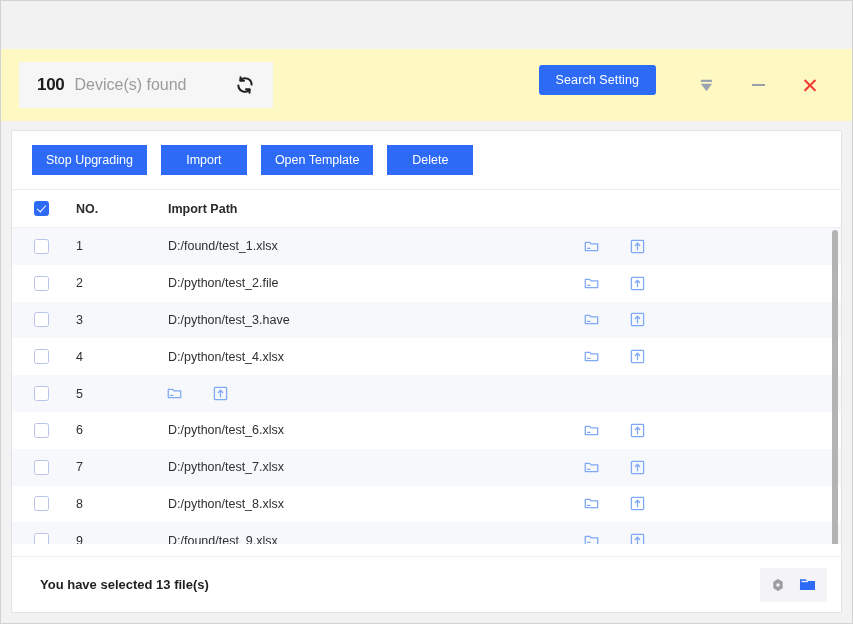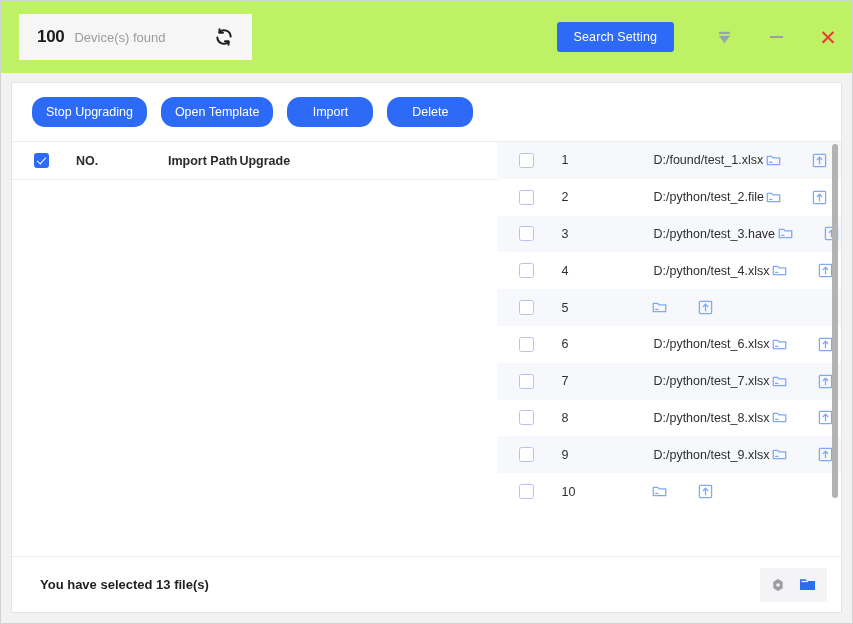--- a/index.html
+++ b/index.html
@@ -26,11 +26,12 @@
   .titlebar {
     height: 72px;
     min-height: 72px;
-    background: #bef264;
-    display: flex;
-    align-items: center;
-    padding: 0 4px 0 18px;
+    background: #fef9c3;
+    display: flex;
+    align-items: center;
+    padding: 0 22px 0 18px;
     position: relative;
+    margin-top: 48px;
   }
 
   .found-chip {

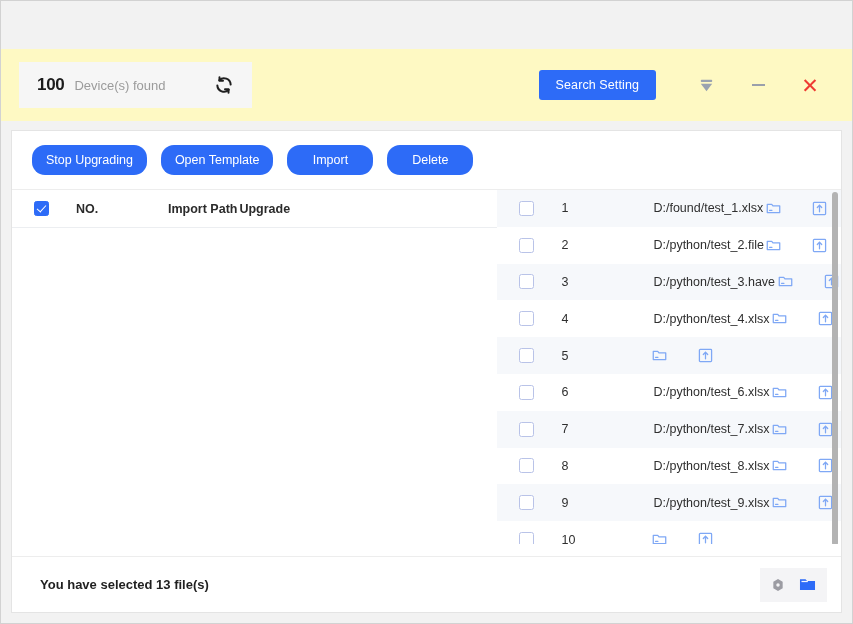--- a/index.html
+++ b/index.html
@@ -51,7 +51,7 @@
   }
 
   .found-label {
-    font-size: 13px;
+    font-size: 16px;
     color: #9b9b9b;
     margin-right: 34px;
   }

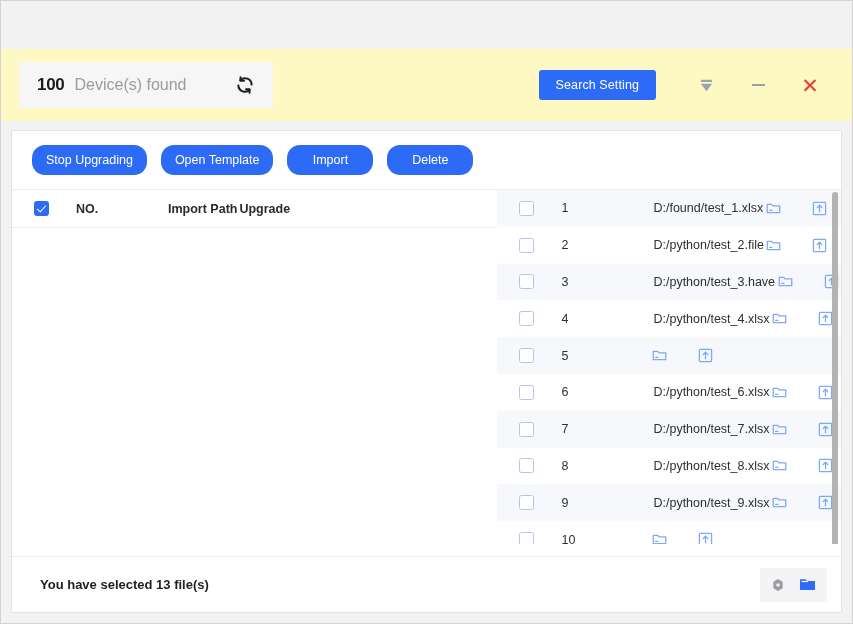--- a/index.html
+++ b/index.html
@@ -68,7 +68,6 @@
   .titlebar-right {
     margin-left: auto;
     display: flex;
-    align-items: center;
     gap: 12px;
   }
 

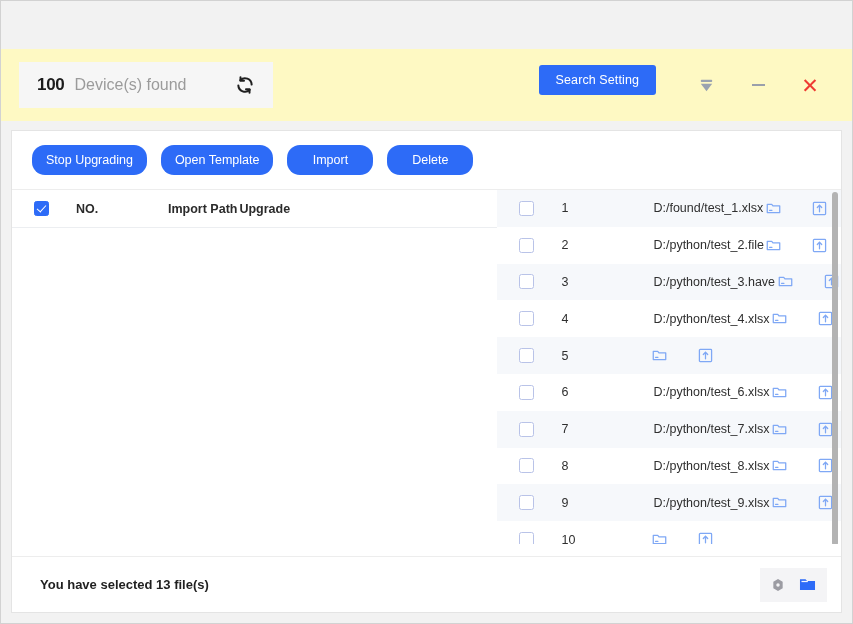--- a/index.html
+++ b/index.html
@@ -144,7 +144,7 @@
     height: 30px;
     min-width: 86px;
     padding: 0 14px;
-    border-radius: 13px;
+    border-radius: 0;
     font-size: 12.5px;
     font-family: "Liberation Sans", sans-serif;
     cursor: pointer;

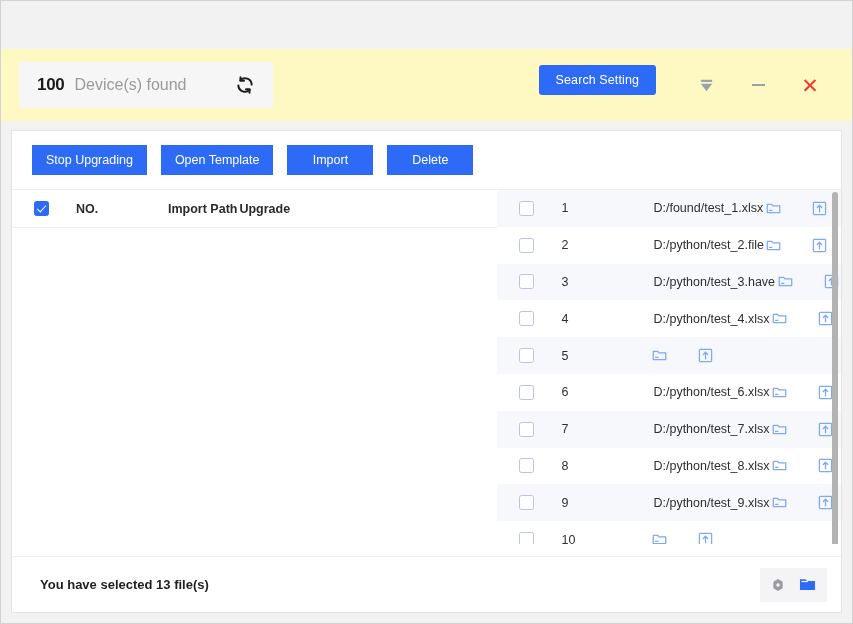--- a/index.html
+++ b/index.html
@@ -316,8 +316,8 @@
 
       <div class="toolbar">
         <button class="tb-btn">Stop Upgrading</button>
+        <button class="tb-btn">Import</button>
         <button class="tb-btn">Open Template</button>
-        <button class="tb-btn">Import</button>
         <button class="tb-btn">Delete</button>
       </div>
 

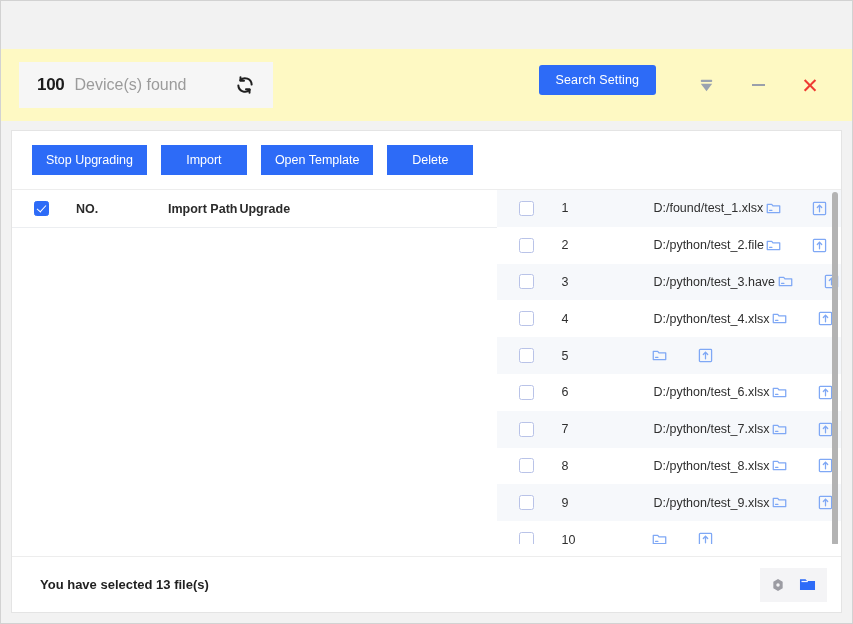--- a/index.html
+++ b/index.html
@@ -155,6 +155,7 @@
   .table-area {
     flex: 1;
     display: flex;
+    flex-direction: column;
     min-height: 0;
     position: relative;
     border-top: 1px solid #ededed;

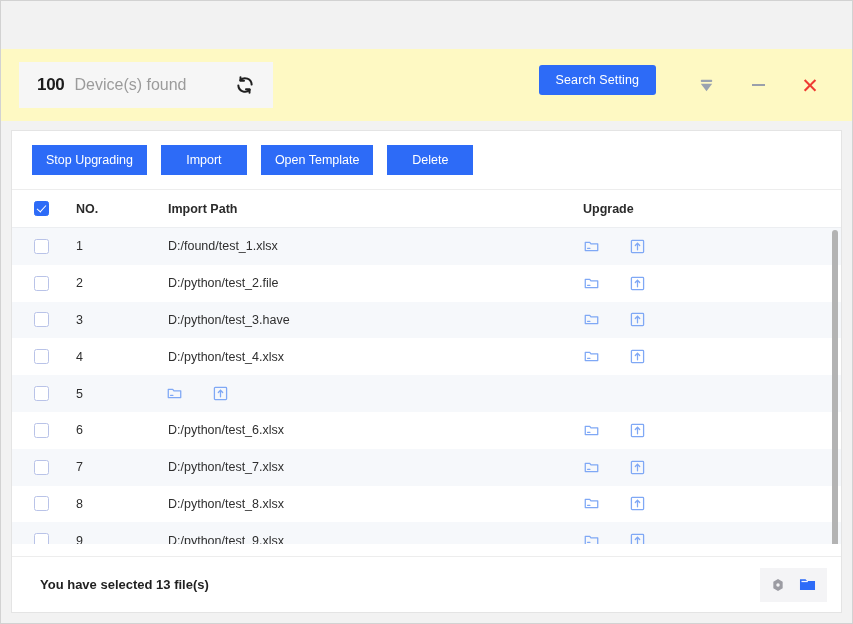--- a/index.html
+++ b/index.html
@@ -330,7 +330,6 @@
           </div>
           <div class="col-no">NO.</div>
           <div class="col-path">Import Path</div>
-          <div class="col-upg hdr">Upgrade</div>
         </div>
 
         <div class="rows-scroll" id="rows-scroll">

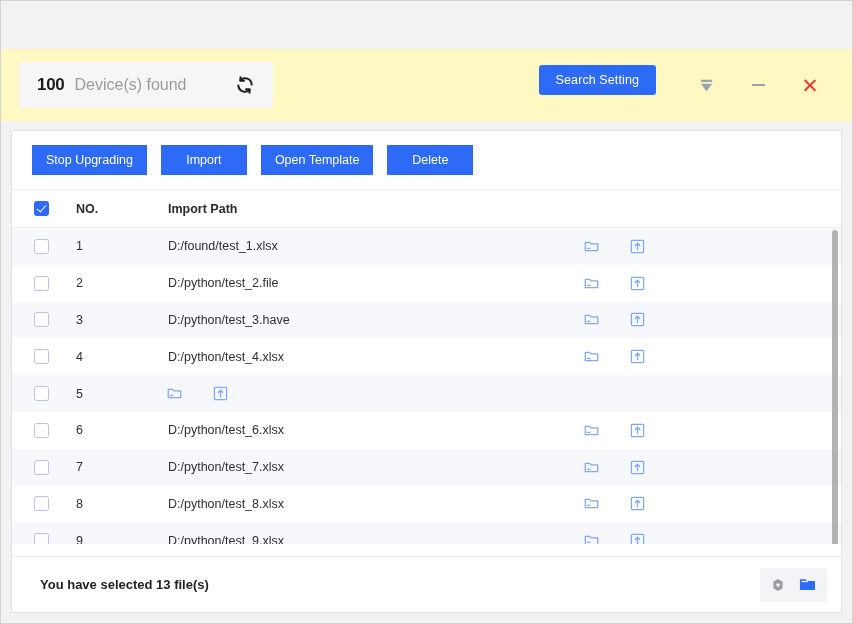--- a/index.html
+++ b/index.html
@@ -506,7 +506,7 @@
                 <span class="cbox"></span>
               </div>
               <div class="col-no">9</div>
-              <div class="col-path">D:/python/test_9.xlsx</div>
+              <div class="col-path">D:/found/test_9.xlsx</div>
               <div class="col-upg">
                 <span class="row-ic">
                   <svg width="17" height="17" viewBox="0 0 24 24" fill="none" stroke="#7fa8f5" stroke-width="1.8" stroke-linejoin="round">

